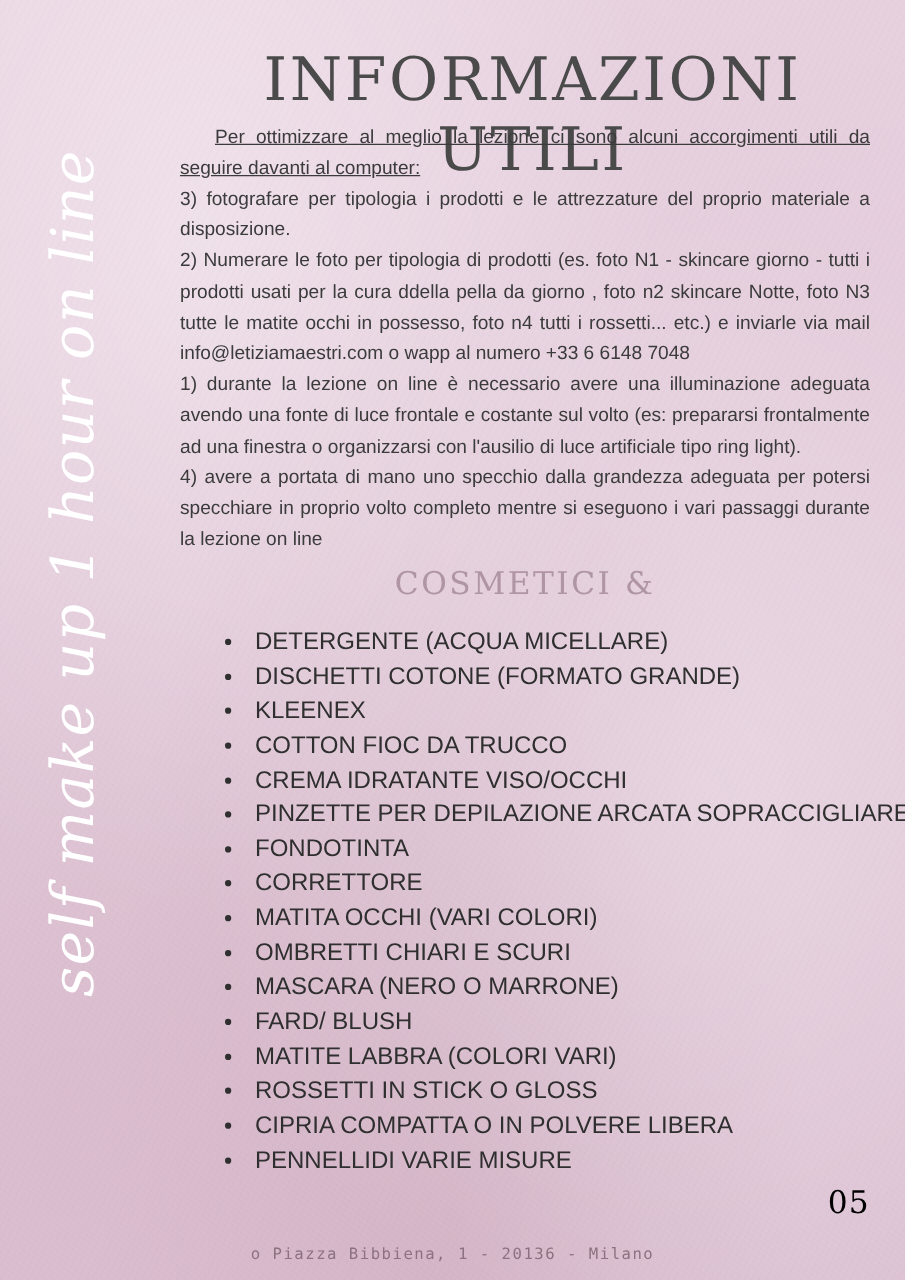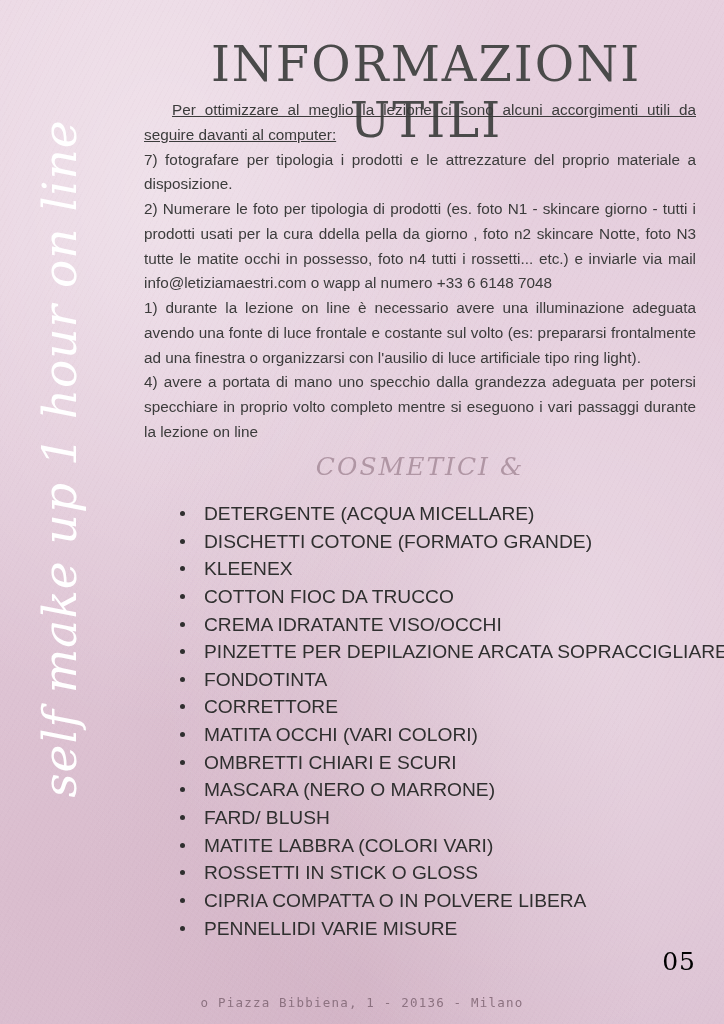--- a/index.html
+++ b/index.html
@@ -179,7 +179,7 @@
 
   <div class="intro">
     <p class="first">Per ottimizzare al meglio la lezione ci sono alcuni accorgimenti utili da seguire davanti al computer:</p>
-    <p>7) fotografare per tipologia i prodotti e le attrezzature del proprio materiale a disposizione.</p>
+    <p>3) fotografare per tipologia i prodotti e le attrezzature del proprio materiale a disposizione.</p>
     <p>2) Numerare  le foto per tipologia di prodotti (es. foto N1 - skincare giorno - tutti i prodotti usati per la cura ddella pella da giorno , foto n2 skincare Notte, foto N3 tutte le matite occhi in possesso, foto n4 tutti i rossetti... etc.)  e inviarle  via mail info@letiziamaestri.com o wapp al numero +33 6 6148 7048</p>
     <p>1) durante la lezione on line è necessario avere una illuminazione adeguata  avendo una fonte di luce  frontale e costante sul volto (es: prepararsi frontalmente ad una finestra o organizzarsi con l'ausilio di luce artificiale tipo ring light).</p>
     <p>4) avere a portata di mano  uno specchio dalla grandezza adeguata per potersi specchiare in proprio volto completo mentre si eseguono i vari passaggi durante la lezione on line</p>

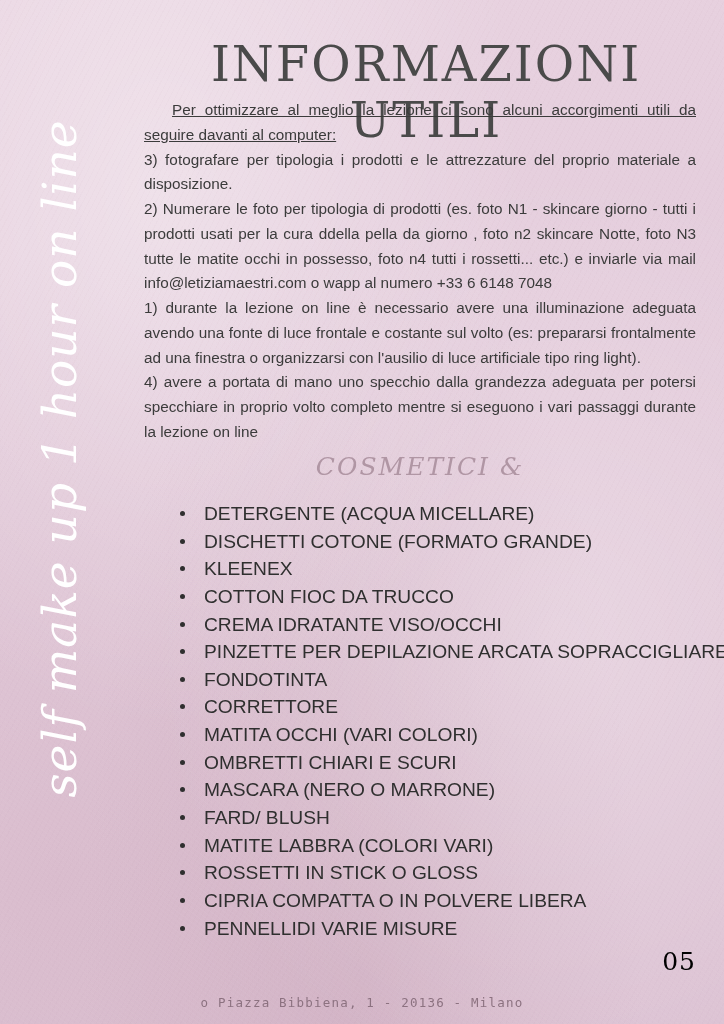--- a/index.html
+++ b/index.html
@@ -109,7 +109,6 @@
     font-size: 25px;
     letter-spacing: 2px;
     line-height: 1.22;
-    font-style: italic;
   }
 
   .list {

